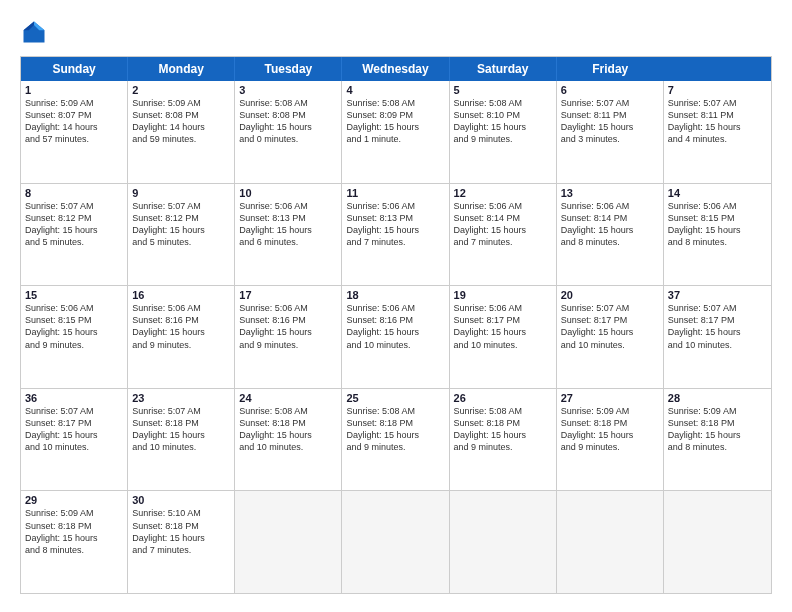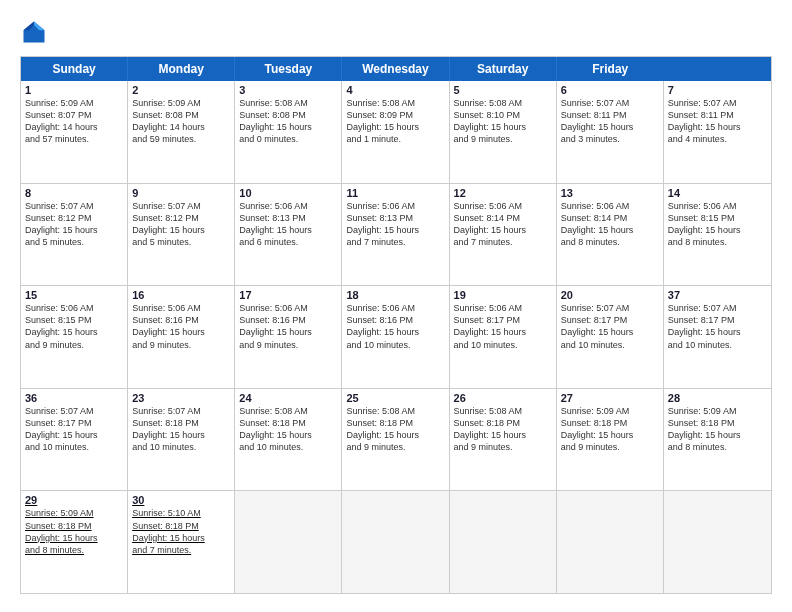--- a/index.html
+++ b/index.html
@@ -85,7 +85,7 @@
       flex: 1;
       border-bottom: 1px solid #ccc;
     }
-    .cal-row:last-child { border-bottom: none; text-decoration: underline; }
+    .cal-row:last-child { border-bottom: none; }
     .cal-cell {
       border-right: 1px solid #ccc;
       padding: 3px 4px;

